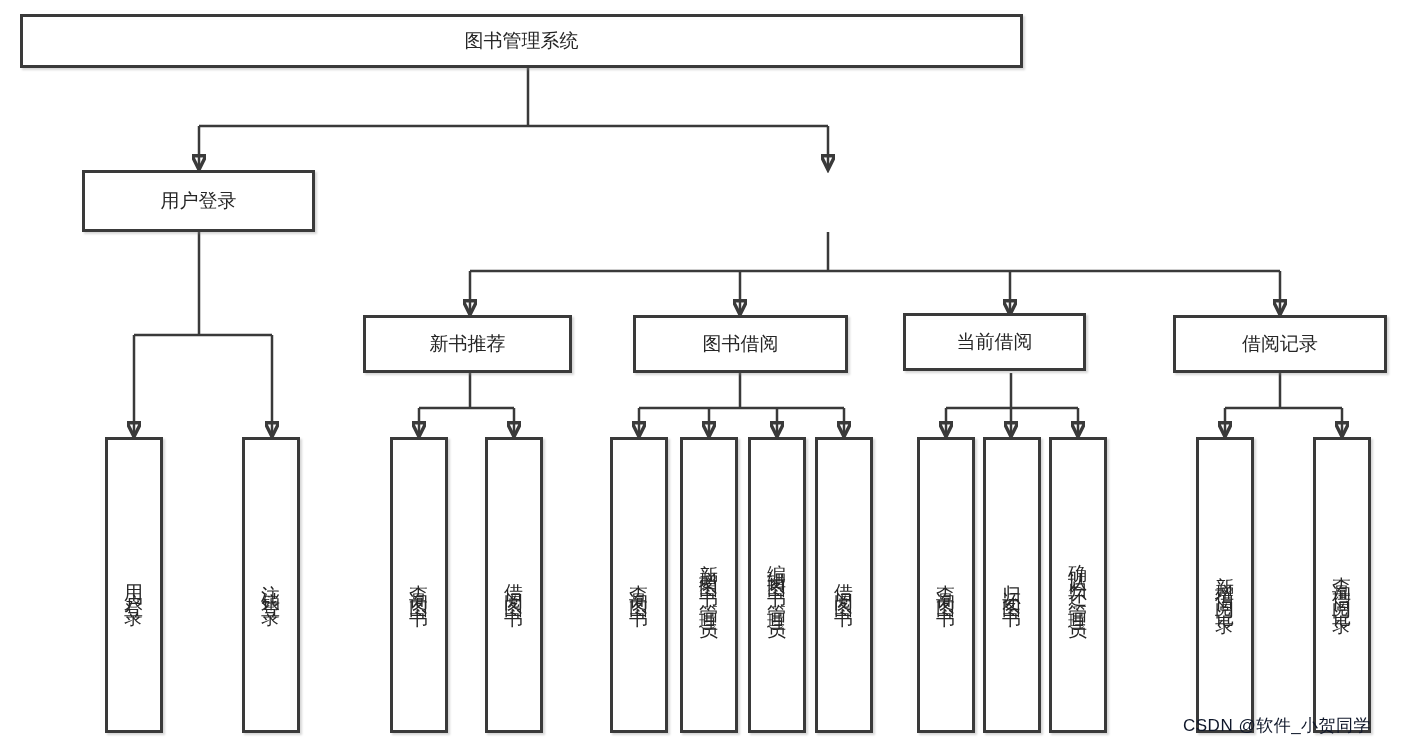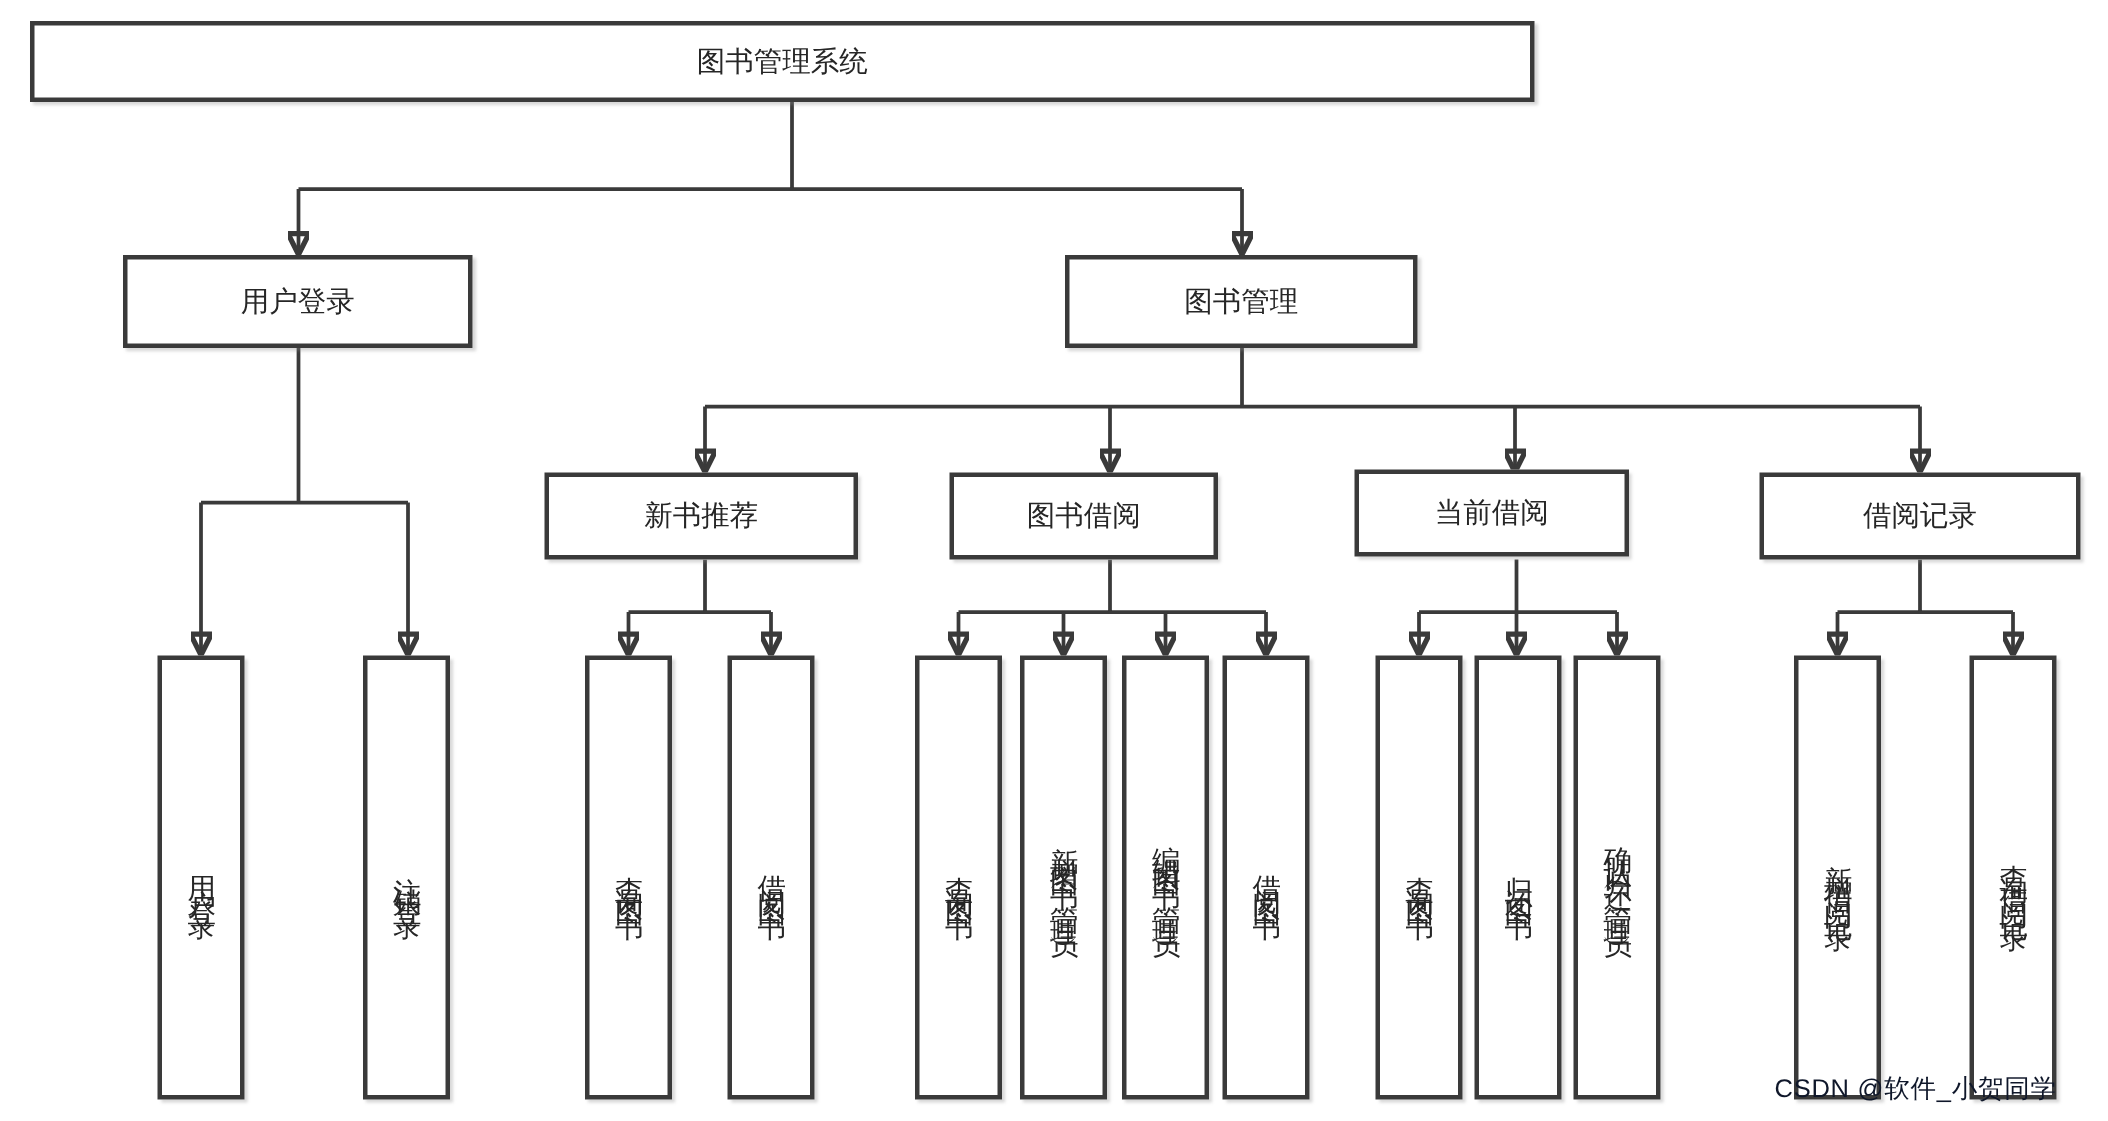--- a/index.html
+++ b/index.html
@@ -100,9 +100,6 @@
   <div class="box" style="left:82px;top:170px;width:233px;height:62px">
     <span>用户登录</span>
   </div>
-  <div class="box" style="left:710px;top:170px;width:235px;height:62px">
-    <span>图书管理</span>
-  </div>
 
   <div class="box" style="left:363px;top:315px;width:209px;height:58px">
     <span>新书推荐</span>

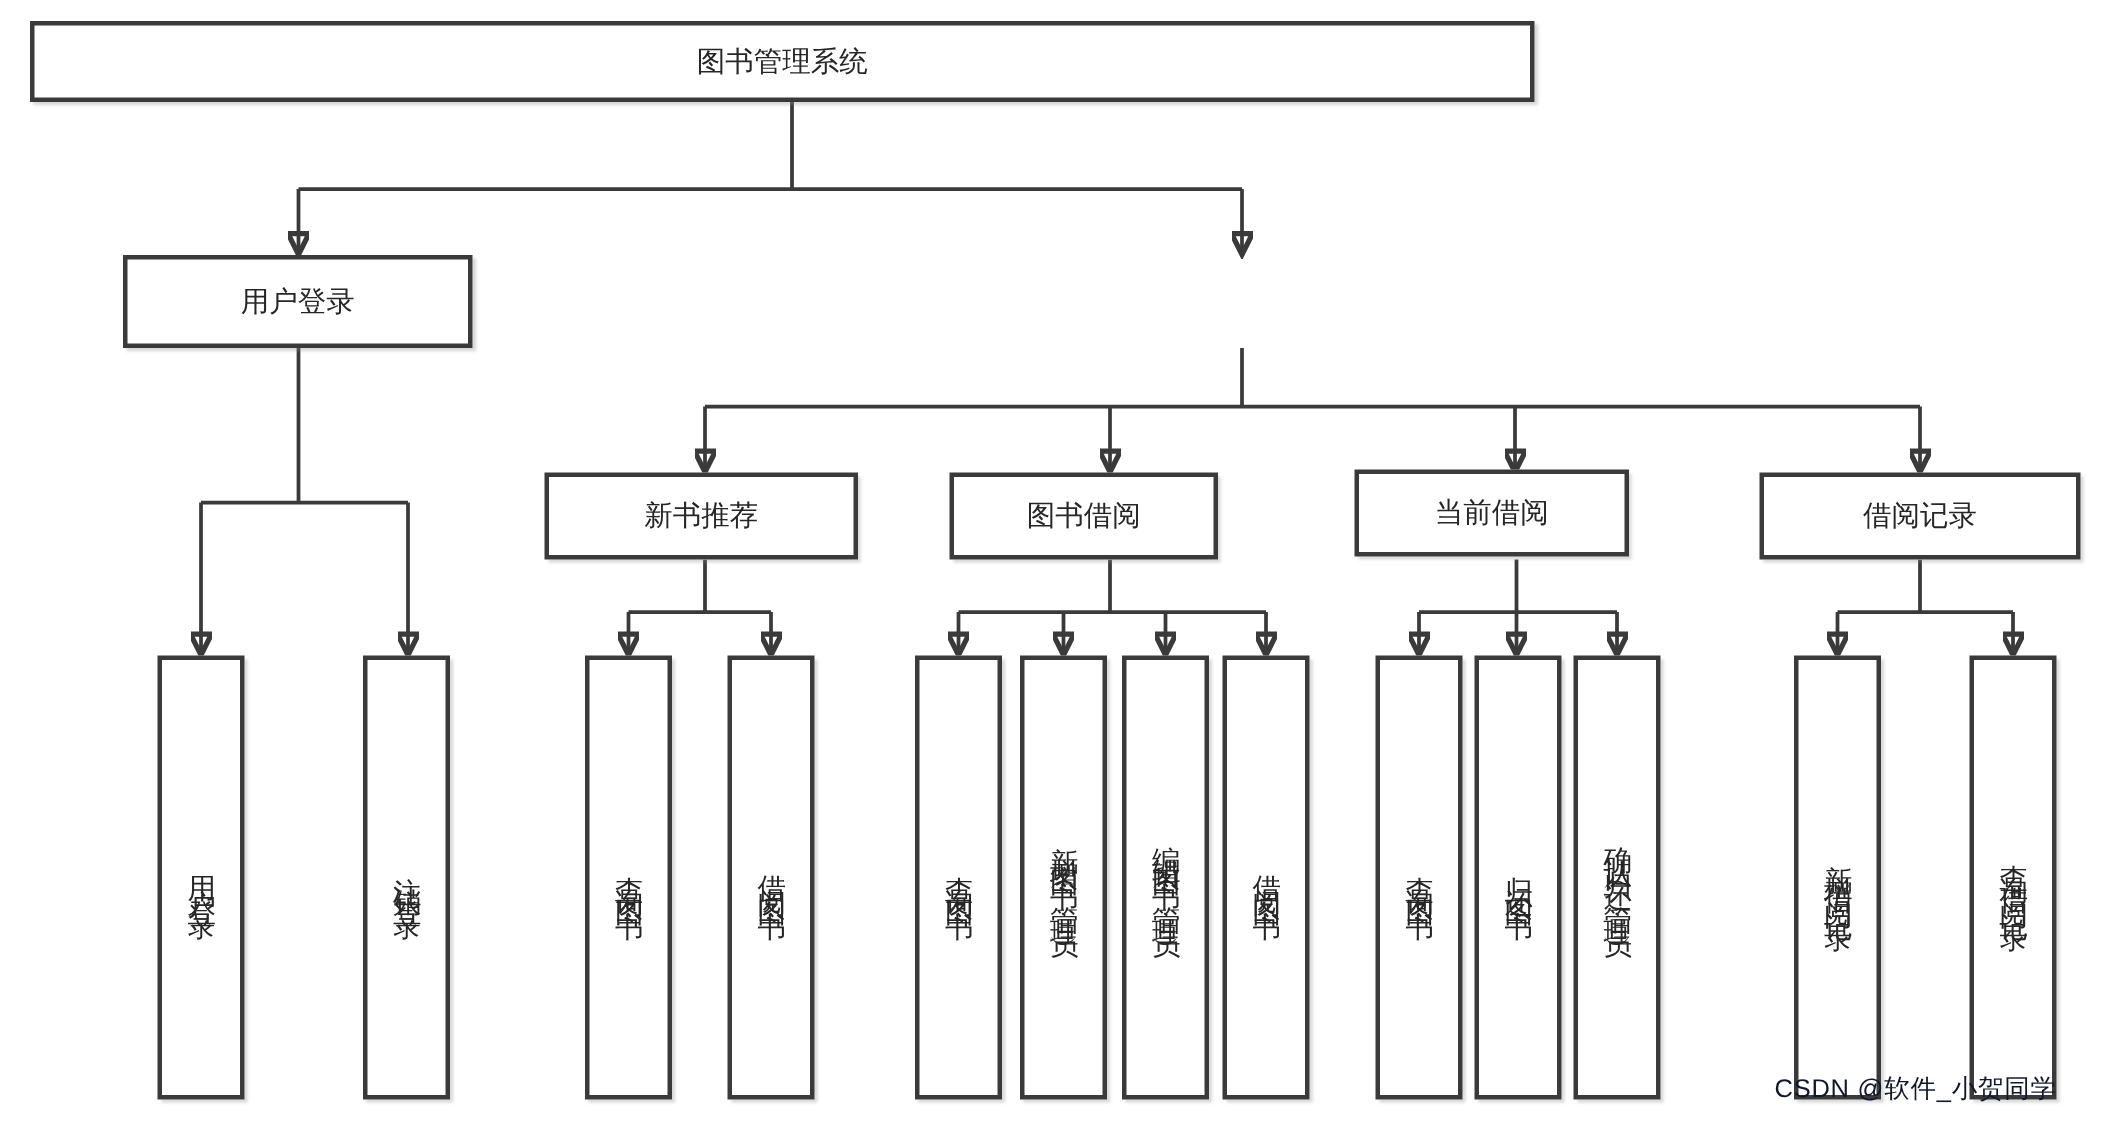--- a/index.html
+++ b/index.html
@@ -104,7 +104,7 @@
   <div class="box" style="left:363px;top:315px;width:209px;height:58px">
     <span>新书推荐</span>
   </div>
-  <div class="box" style="left:633px;top:315px;width:179px;height:58px">
+  <div class="box" style="left:633px;top:315px;width:215px;height:58px">
     <span>图书借阅</span>
   </div>
   <div class="box" style="left:903px;top:313px;width:183px;height:58px">

